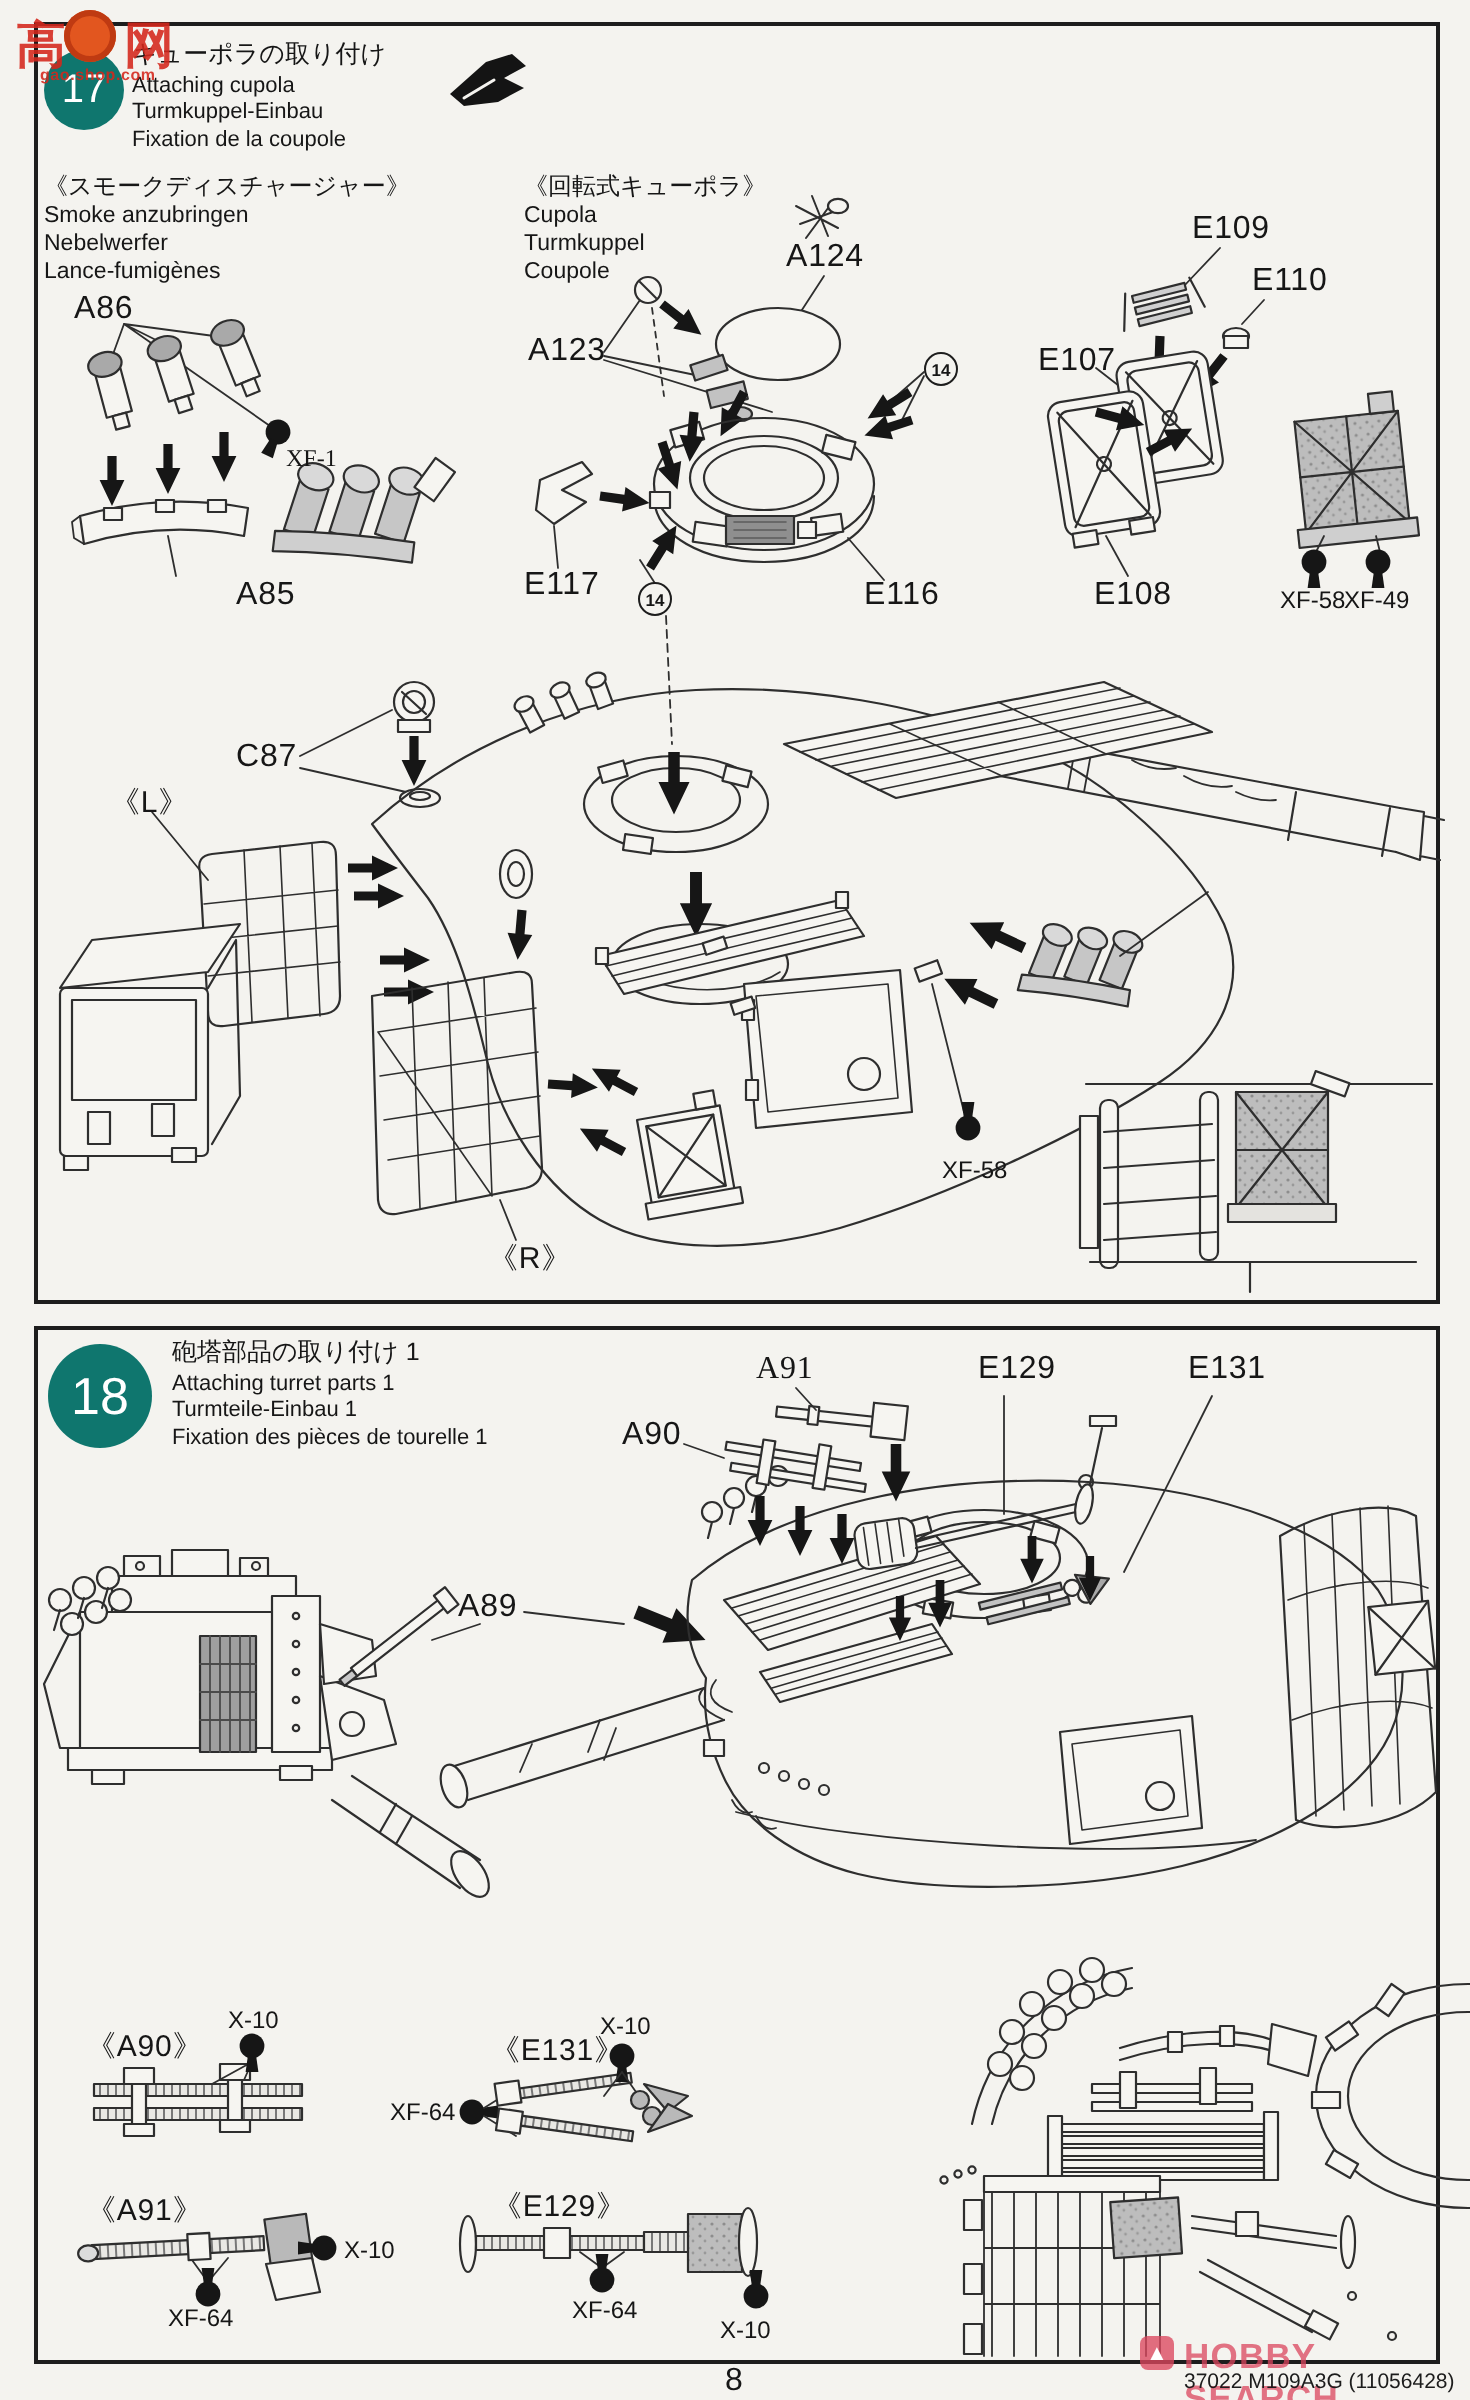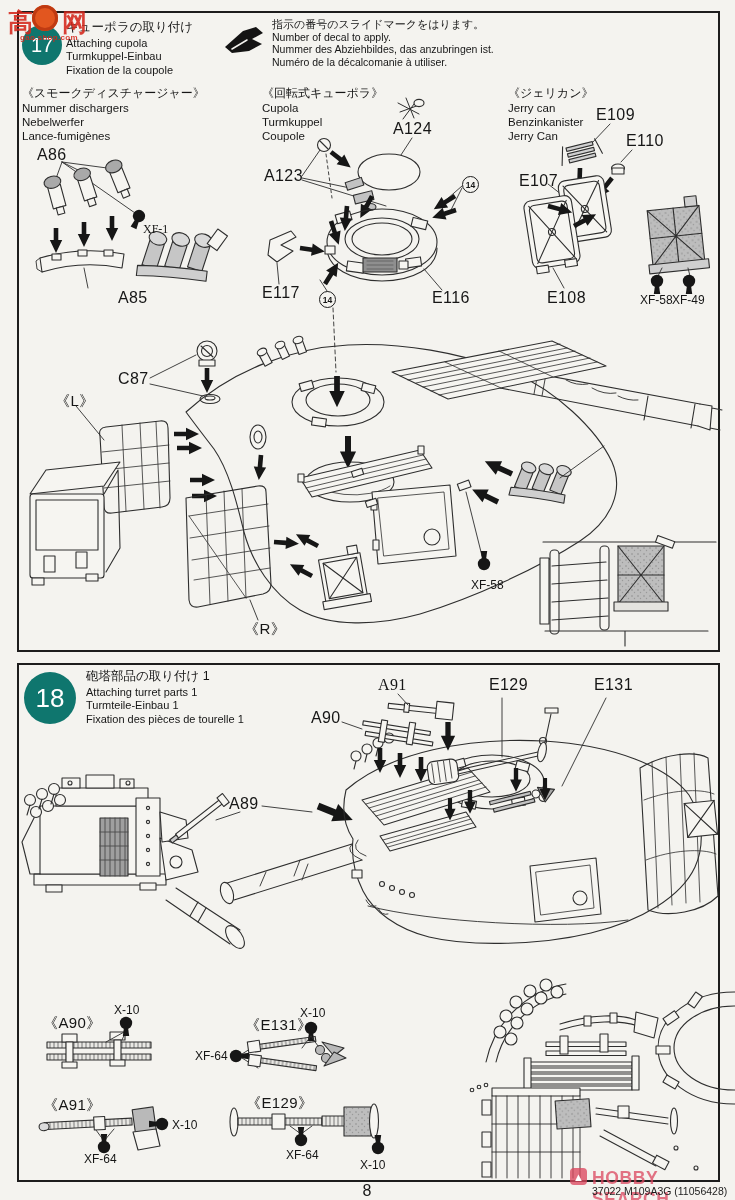--- a/index.html
+++ b/index.html
@@ -533,12 +533,6 @@
     <div>Fixation de la coupole</div>
   </div>
 
-  <div class="abs note" style="left:272px;top:18px;">
-    <div class="ja">指示の番号のスライドマークをはります。</div>
-    <div>Number of decal to apply.</div>
-    <div>Nummer des Abziehbildes, das anzubringen ist.</div>
-    <div>Numéro de la décalcomanie à utiliser.</div>
-  </div>
 
   <div class="abs sec" style="left:22px;top:86px;">
     <div class="ja">《スモークディスチャージャー》</div>

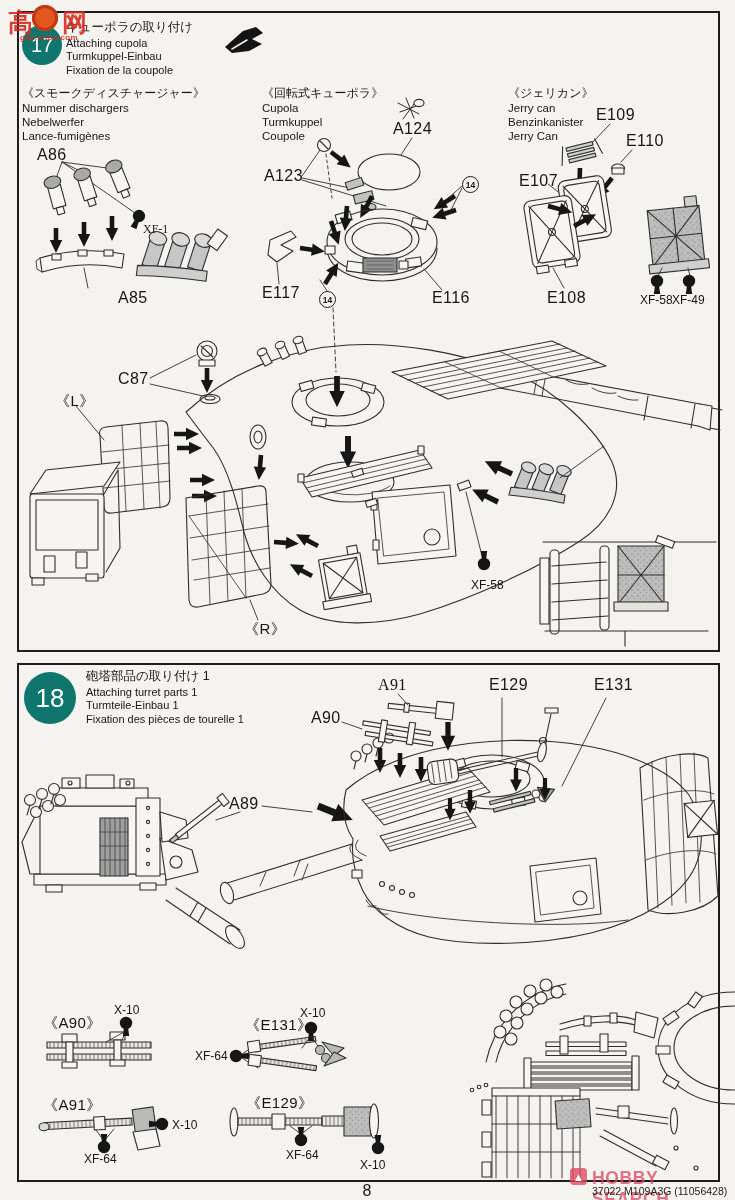--- a/index.html
+++ b/index.html
@@ -546,12 +546,6 @@
     <div>Turmkuppel</div>
     <div>Coupole</div>
   </div>
-  <div class="abs sec" style="left:508px;top:86px;">
-    <div class="ja">《ジェリカン》</div>
-    <div>Jerry can</div>
-    <div>Benzinkanister</div>
-    <div>Jerry Can</div>
-  </div>
 
   <span class="abs lbl" style="left:37px;top:146px;">A86</span>
   <span class="abs lbl sm" style="left:143px;top:222px;font-family:Liberation Serif, serif;">XF-1</span>

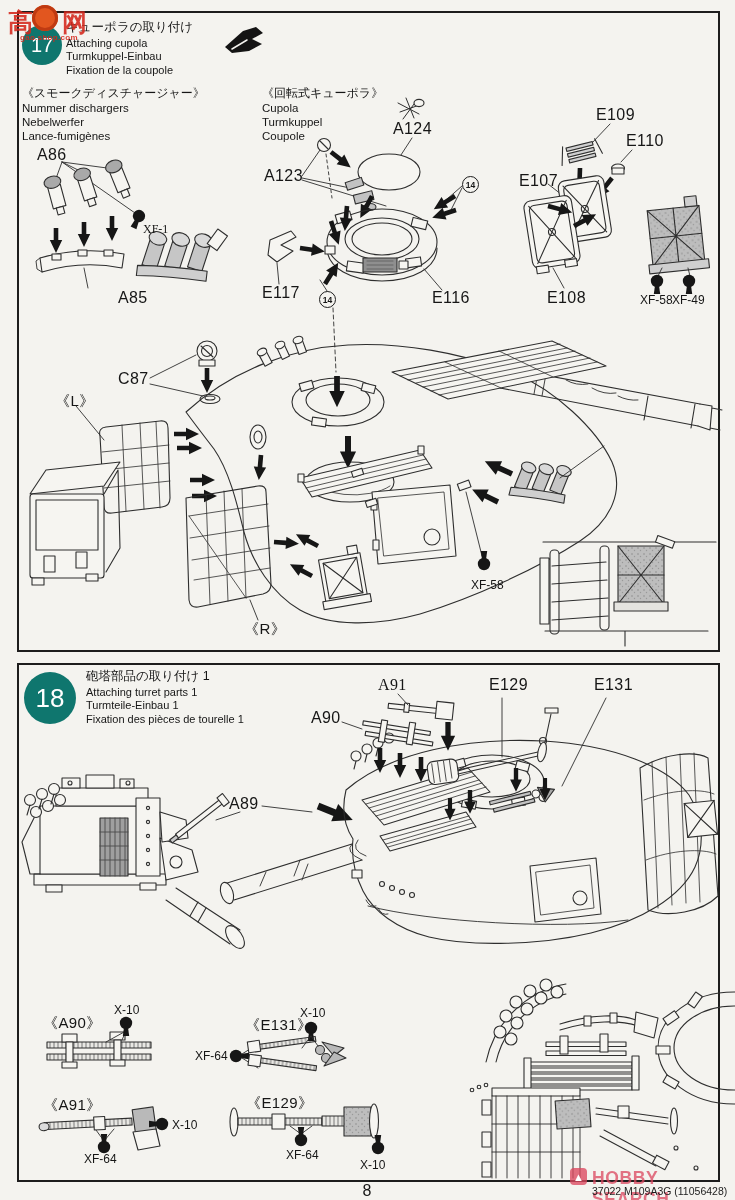--- a/index.html
+++ b/index.html
@@ -536,7 +536,7 @@
 
   <div class="abs sec" style="left:22px;top:86px;">
     <div class="ja">《スモークディスチャージャー》</div>
-    <div>Nummer dischargers</div>
+    <div>Smoke anzubringen</div>
     <div>Nebelwerfer</div>
     <div>Lance-fumigènes</div>
   </div>

